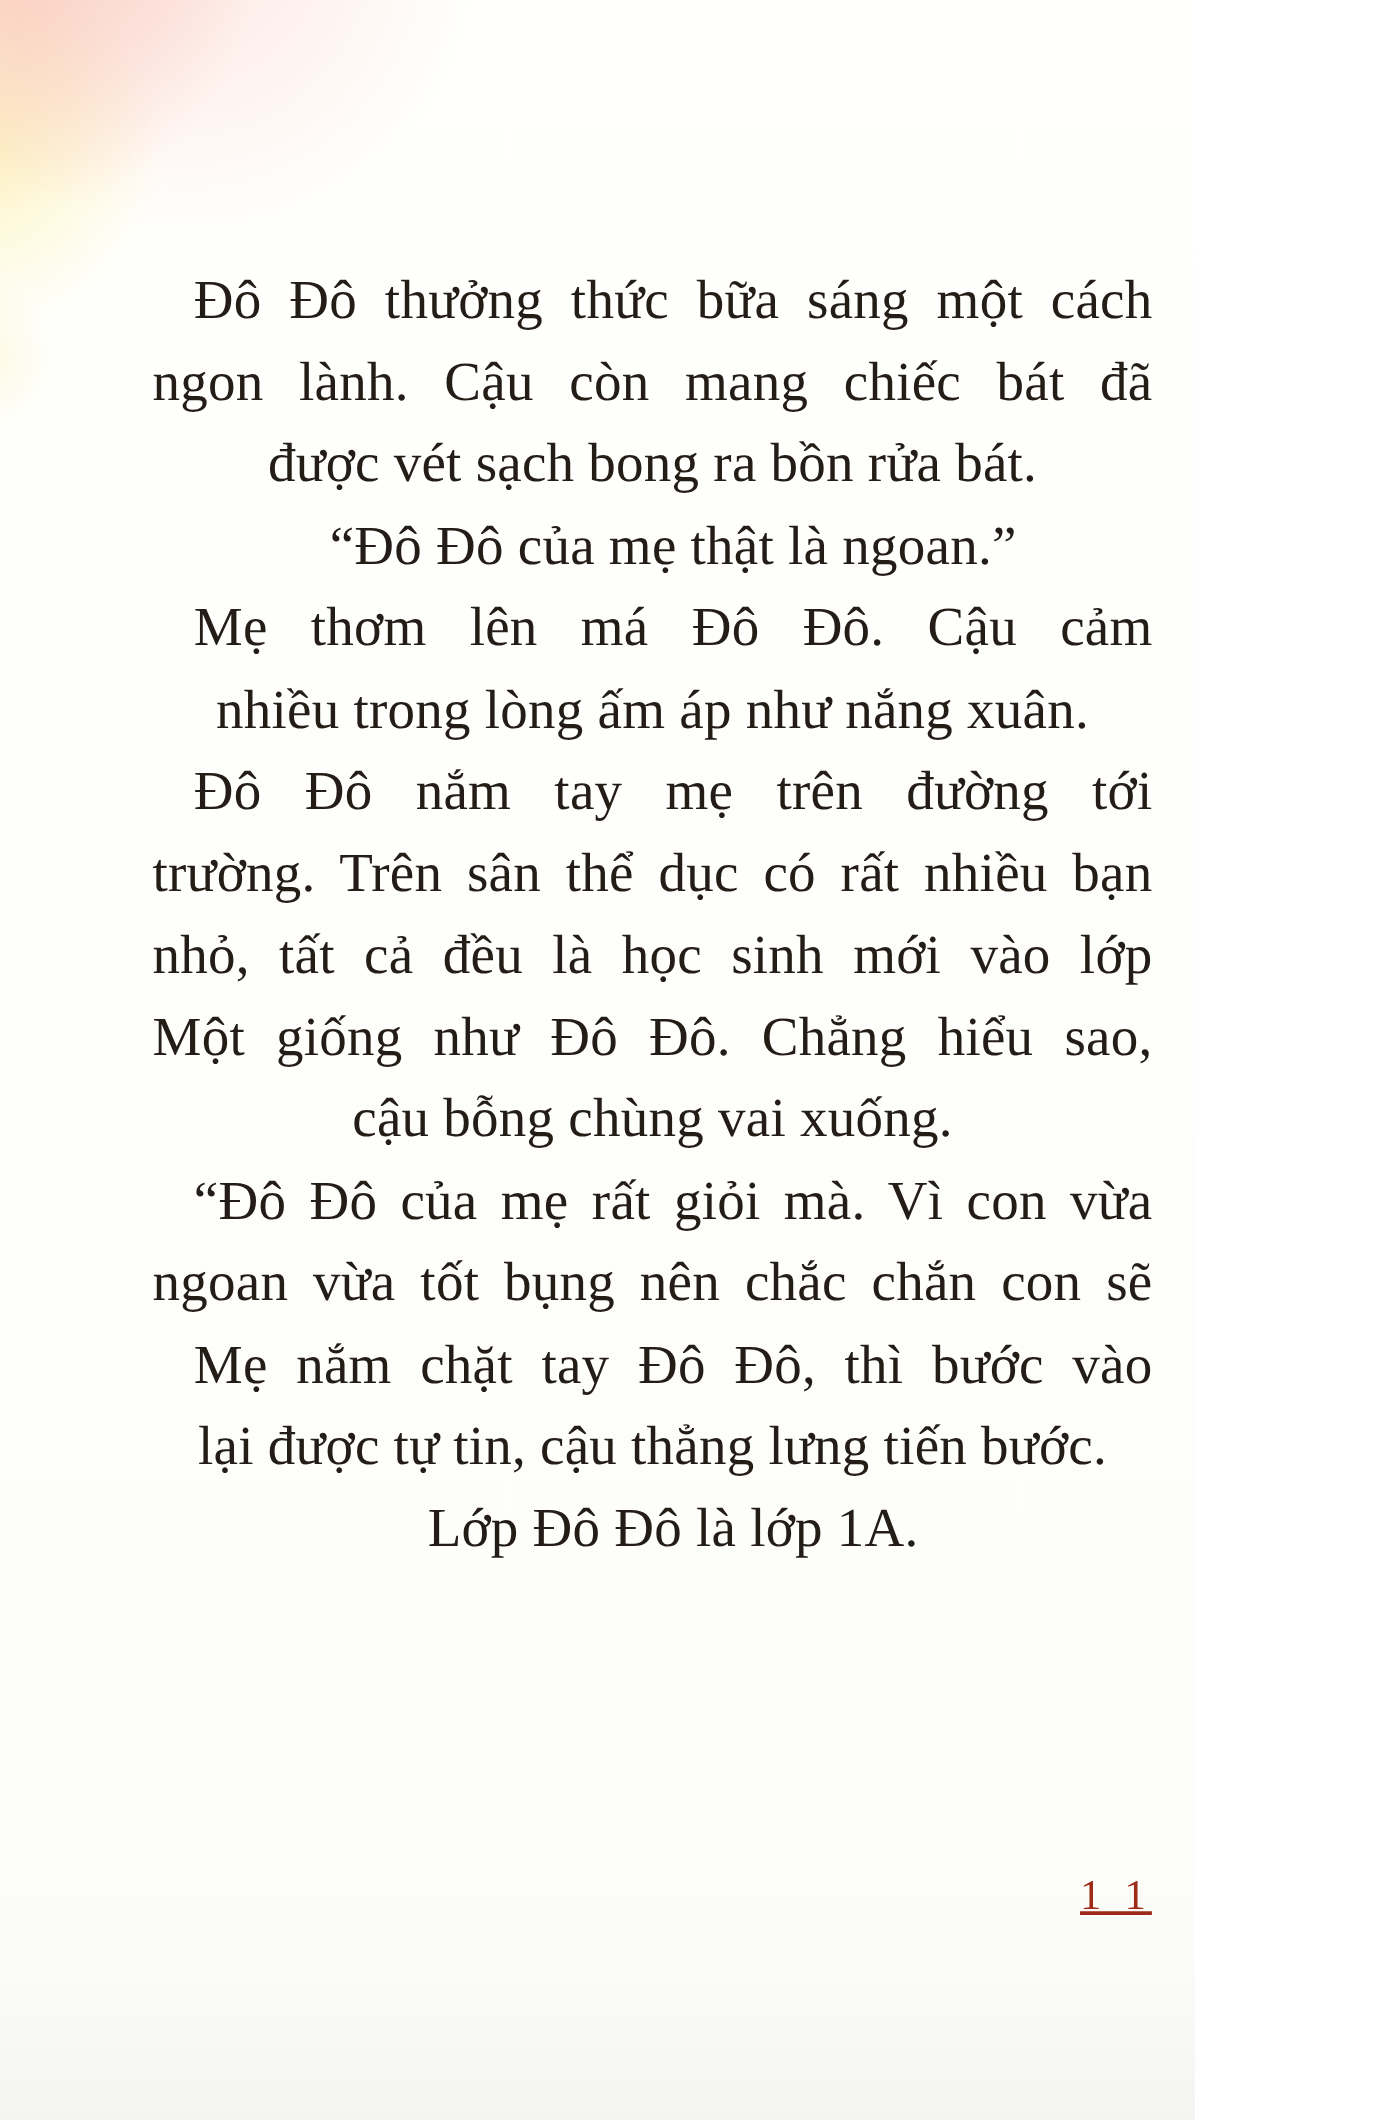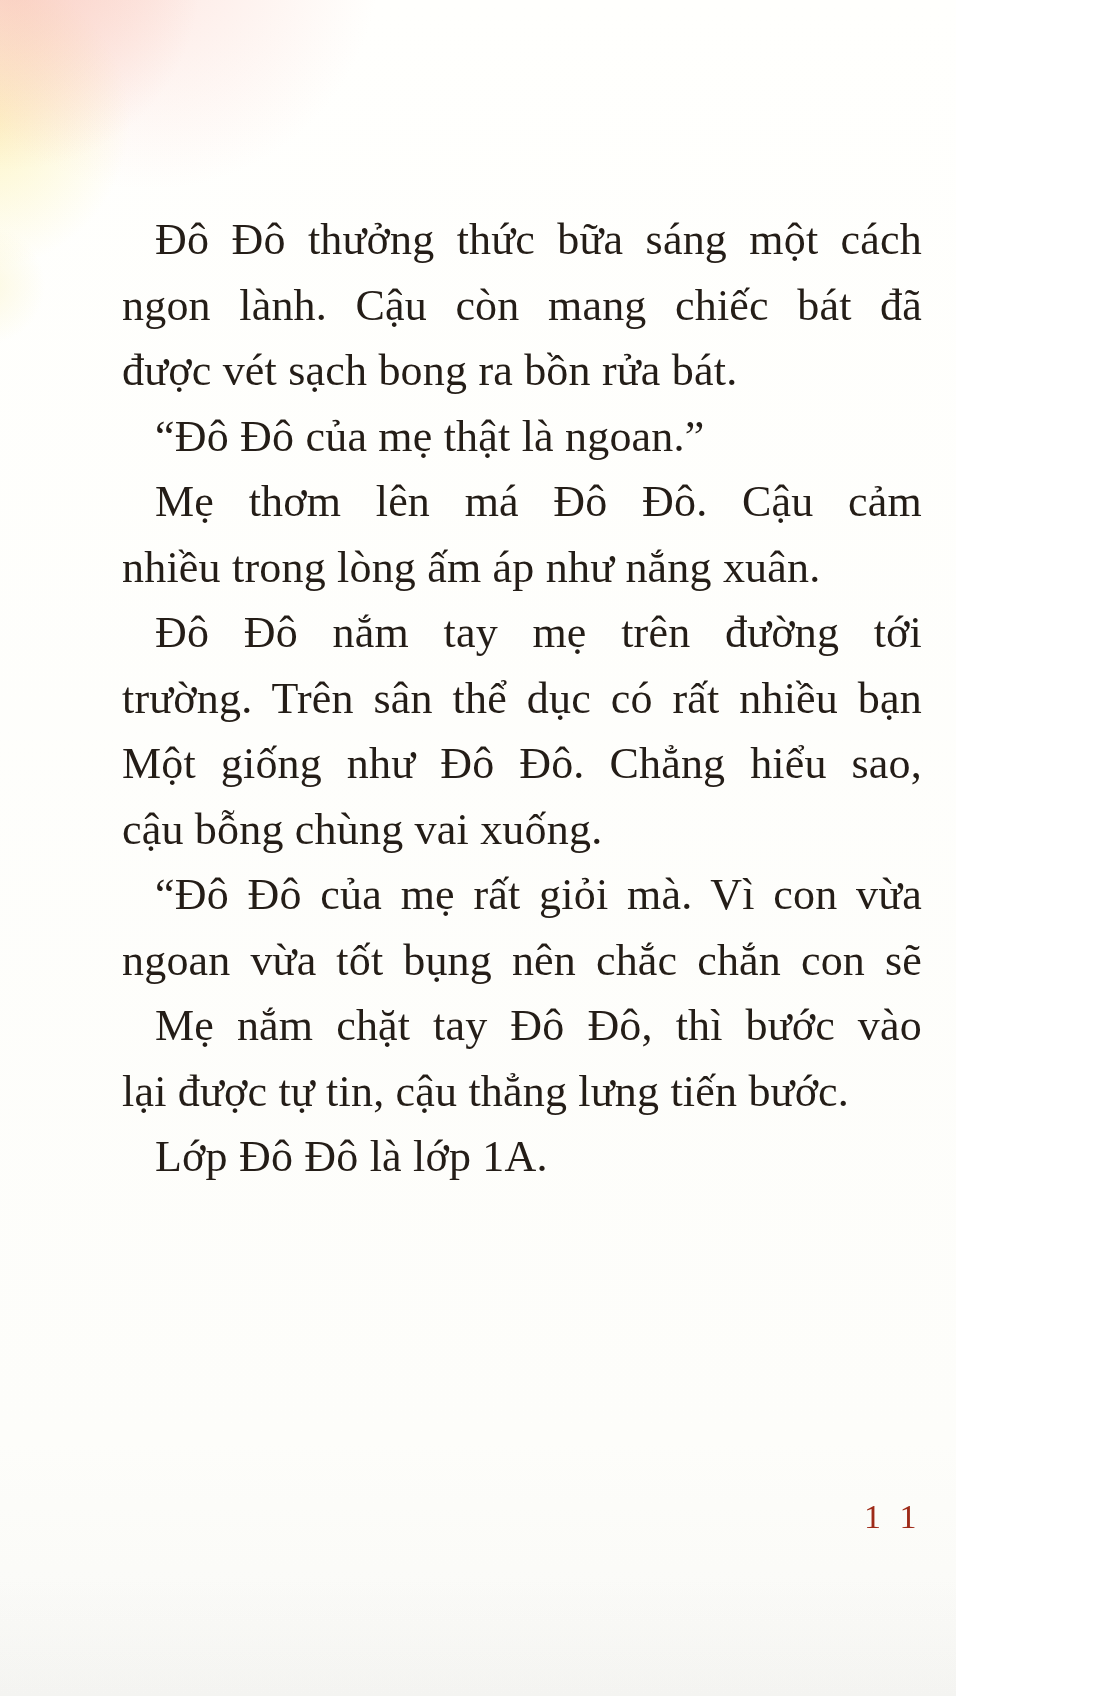--- a/index.html
+++ b/index.html
@@ -52,7 +52,7 @@
     letter-spacing: 0.2px;
   }
   .line {
-    text-align: left;
+    text-align: center;
     white-space: nowrap;
   }
   .line.just {

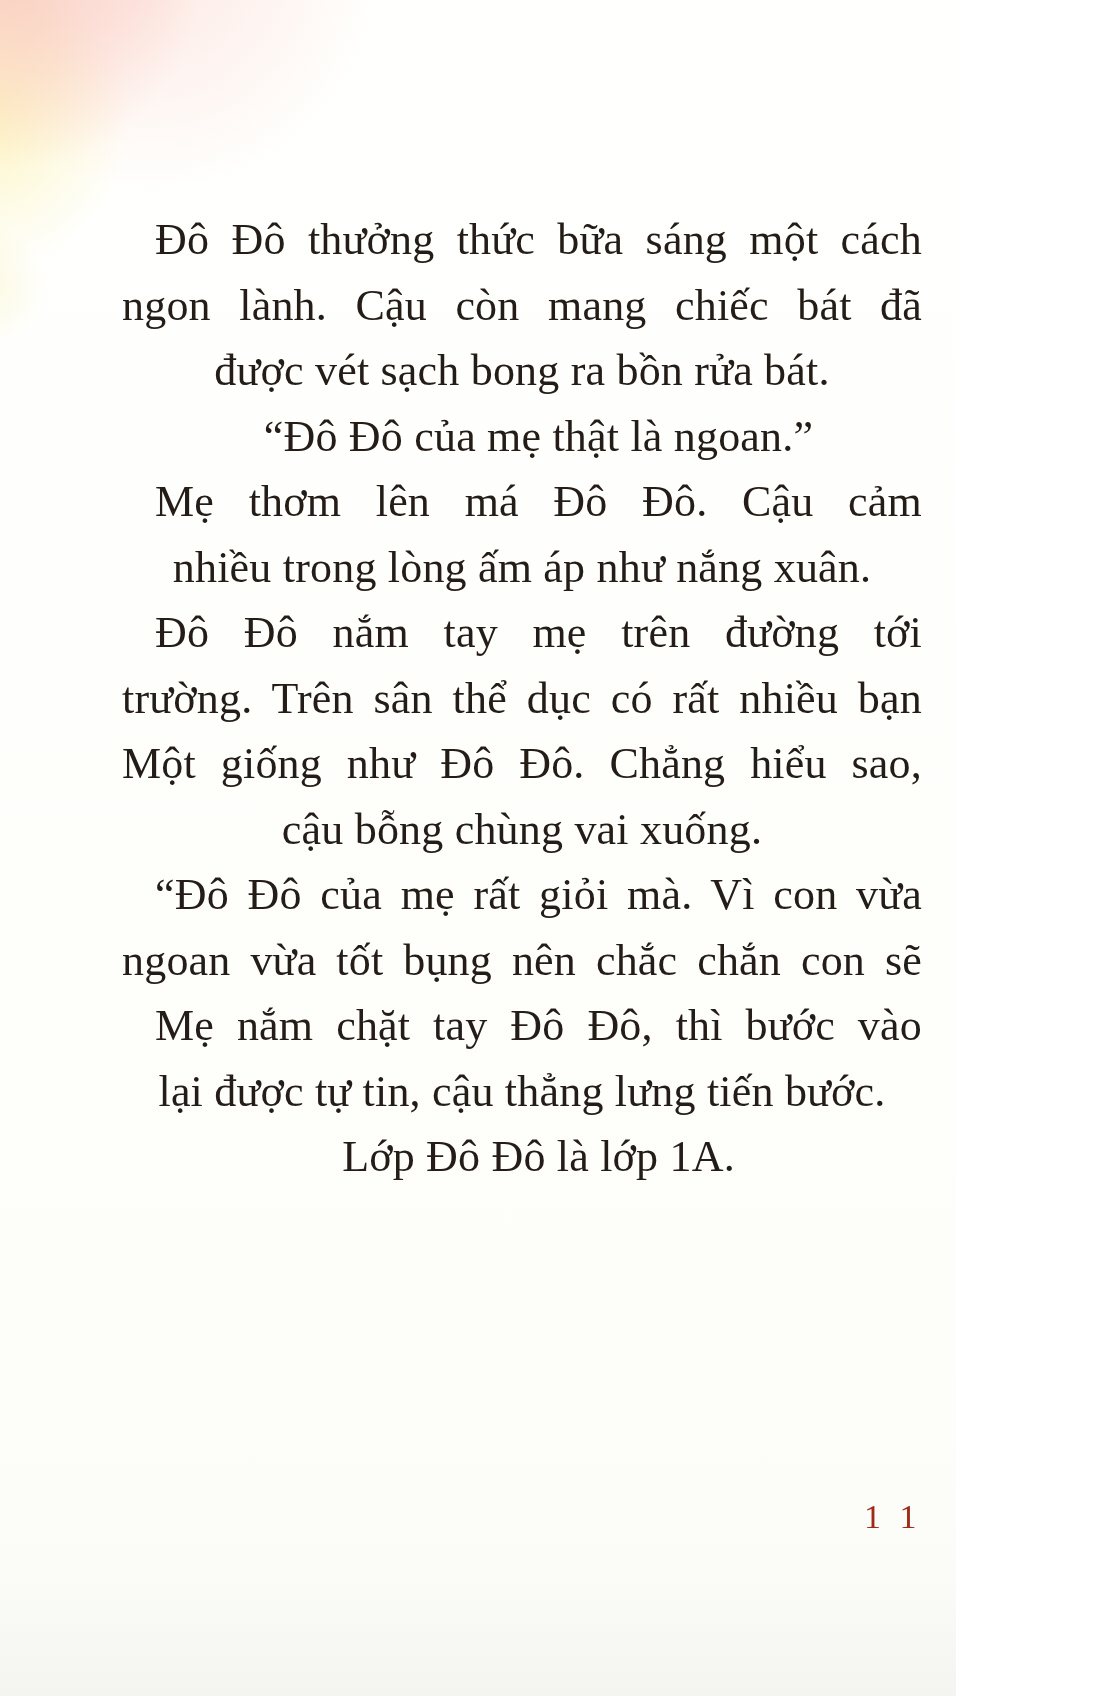--- a/index.html
+++ b/index.html
@@ -86,6 +86,7 @@
       <div class="line">nhiều trong lòng ấm áp như nắng xuân.</div>
       <div class="line indent just">Đô Đô nắm tay mẹ trên đường tới</div>
       <div class="line just">trường. Trên sân thể dục có rất nhiều bạn</div>
+      <div class="line just">nhỏ, tất cả đều là học sinh mới vào lớp</div>
       <div class="line just">Một giống như Đô Đô. Chẳng hiểu sao,</div>
       <div class="line">cậu bỗng chùng vai xuống.</div>
       <div class="line indent just">“Đô Đô của mẹ rất giỏi mà. Vì con vừa</div>

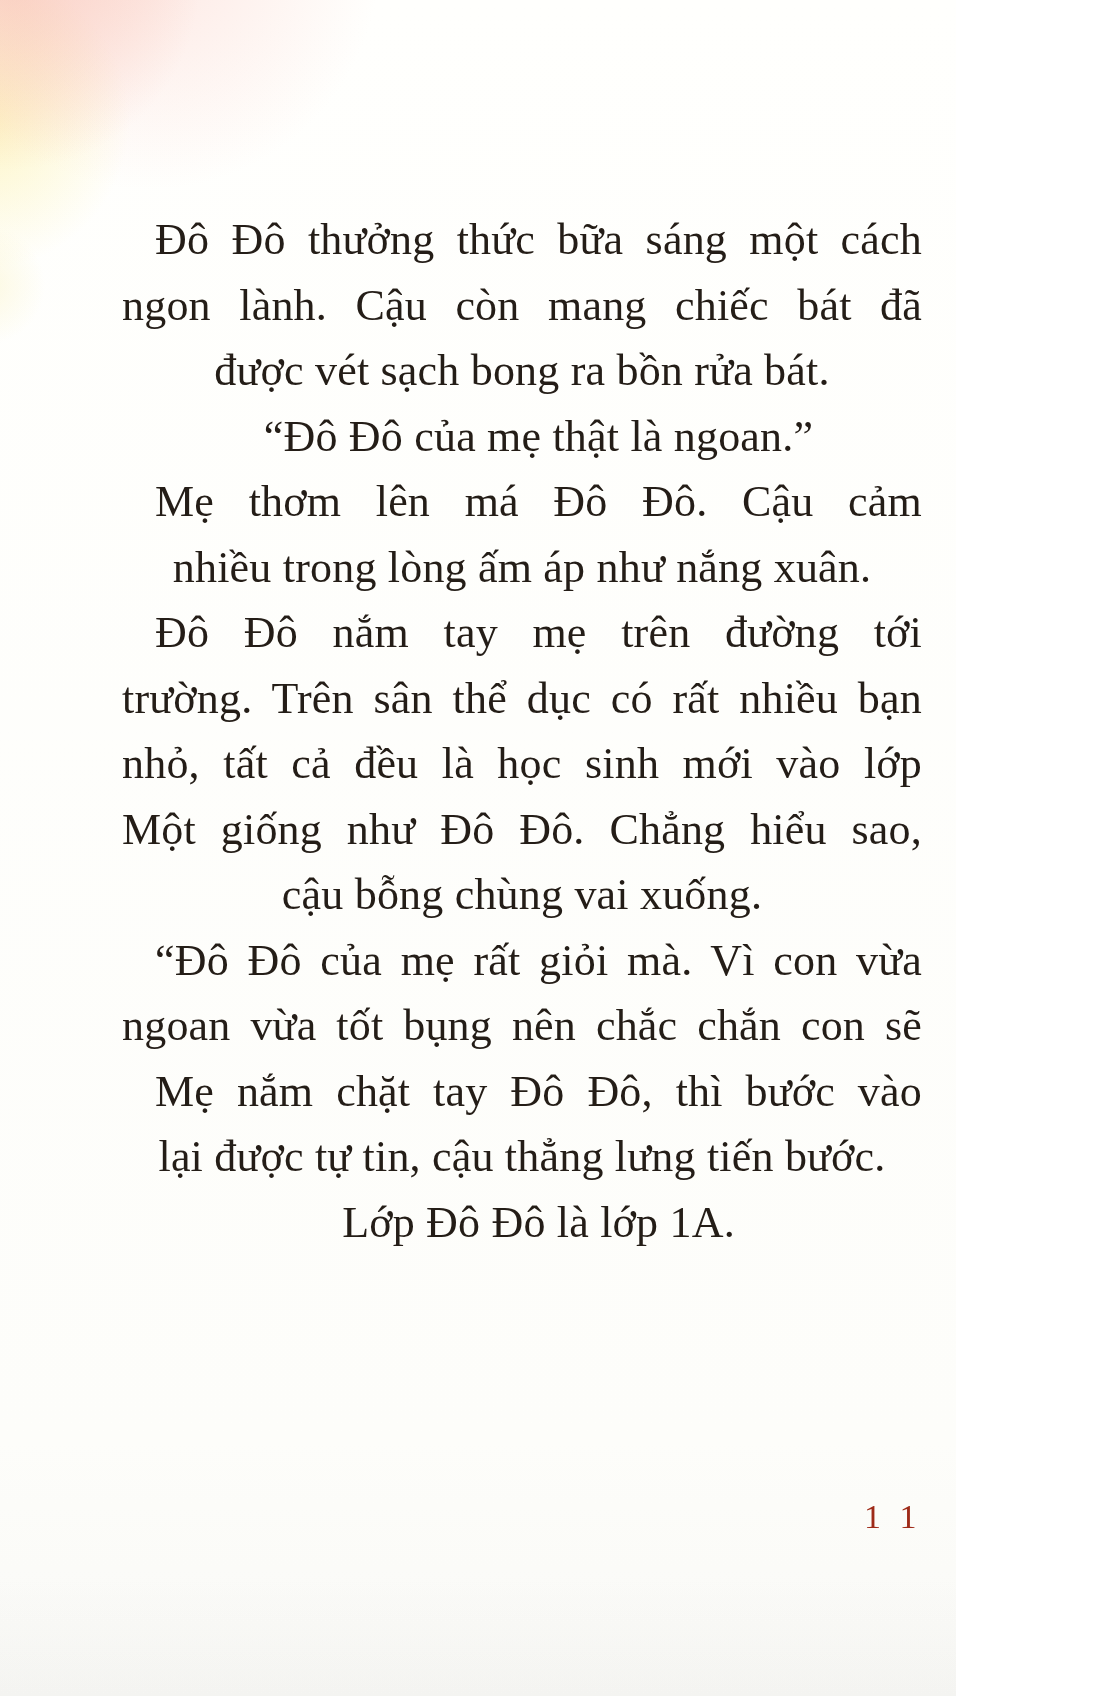--- a/index.html
+++ b/index.html
@@ -95,7 +95,7 @@
       <div class="line">lại được tự tin, cậu thẳng lưng tiến bước.</div>
       <div class="line indent">Lớp Đô Đô là lớp 1A.</div>
     </div>
-  <div class="page-number" style="color: rgb(158, 42, 24);">1 1</div>
+  <div class="page-number" style="color: rgb(158, 42, 24); text-decoration: underline;">1 1</div>
 </div>
 
 </body></html>

